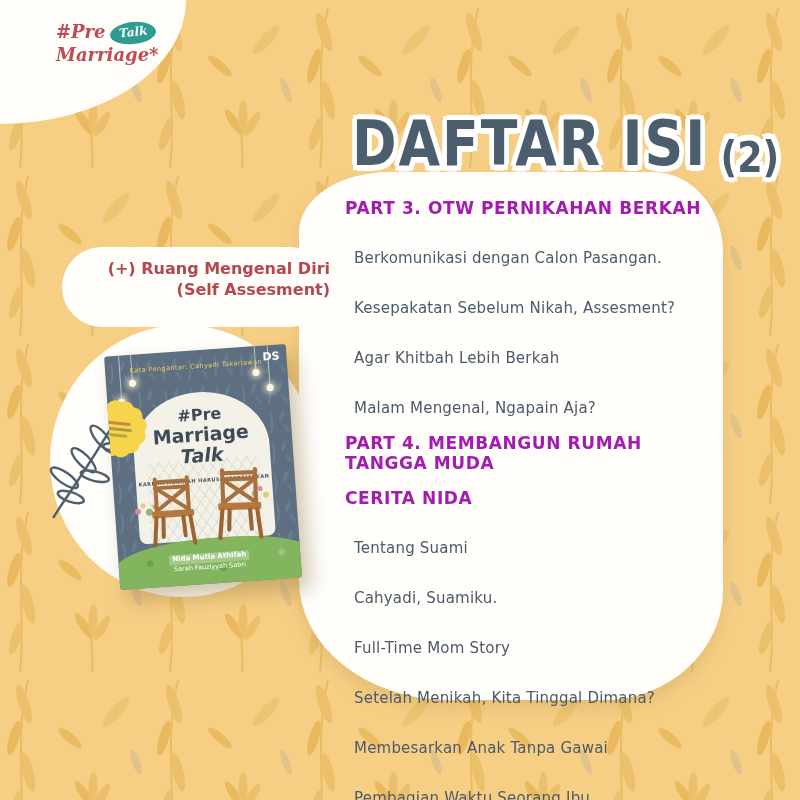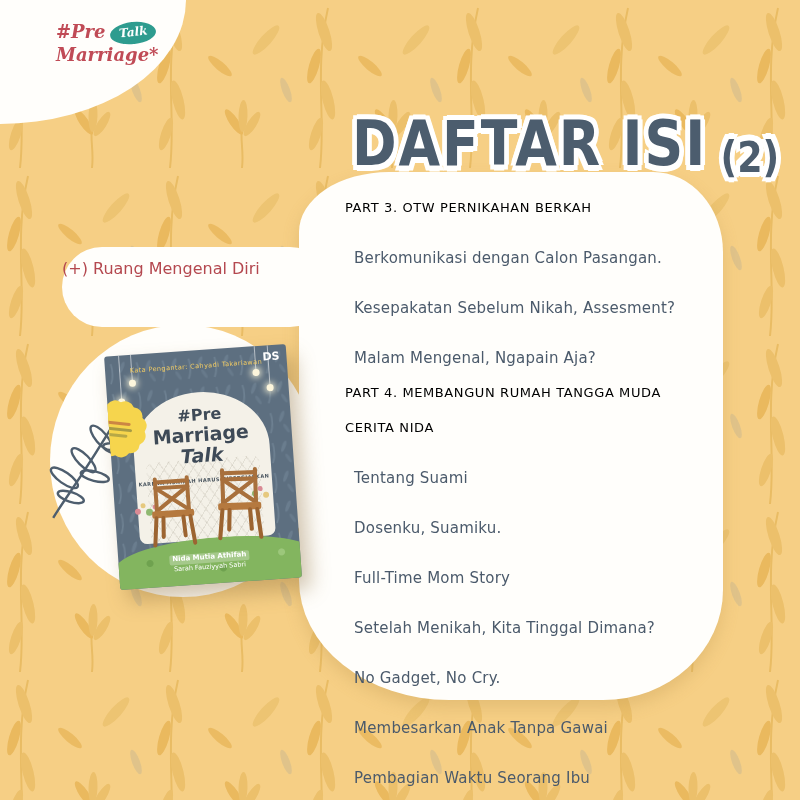--- a/index.html
+++ b/index.html
@@ -43,7 +43,7 @@
   
   .toc{position:absolute;left:345px;top:198px;width:378px;color:#4B5A6B;}
   .toc .section{margin-bottom:15px;}
-  .toc .heading{font-weight:normal;font-size:13px;letter-spacing:.6px;line-height:20px;color:#000000;}
+  .toc .heading{font-weight:bold;font-size:17px;letter-spacing:.6px;line-height:20px;color:#a21caf;}
   .toc .item{font-size:15px;line-height:20px;padding-left:9px;letter-spacing:.2px;margin-top:30px;}
   
   .twig{position:absolute;left:42px;top:390px;}

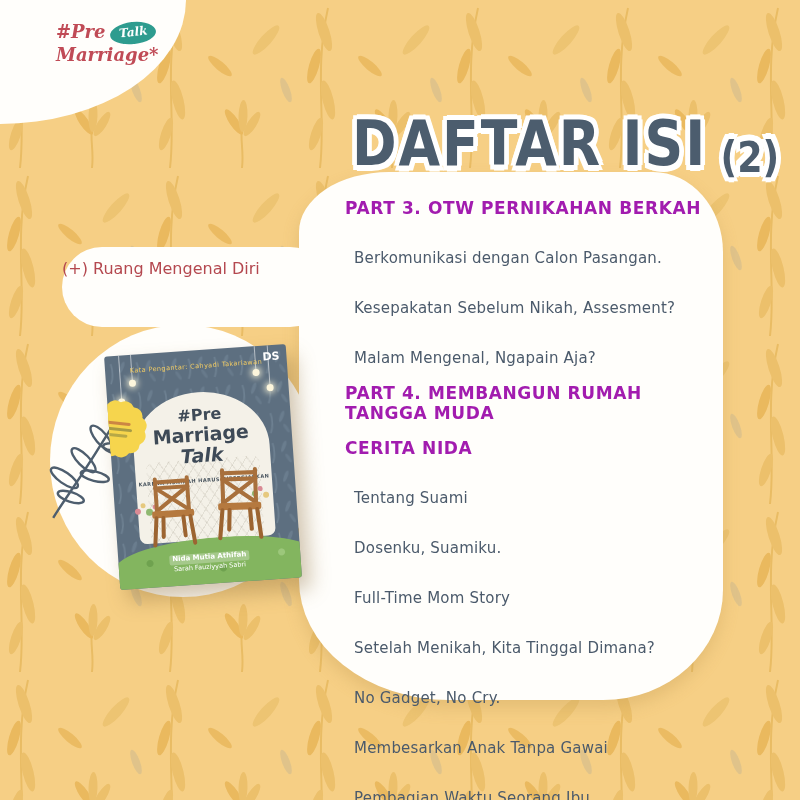--- a/index.html
+++ b/index.html
@@ -38,8 +38,8 @@
     text-shadow:-4px -4px 0 #fff,4px -4px 0 #fff,-4px 4px 0 #fff,4px 4px 0 #fff,
       -5px 0 0 #fff,5px 0 0 #fff,0 -5px 0 #fff,0 5px 0 #fff;}
   
-  .callout{position:absolute;left:62px;top:258px;width:268px;text-align:left;
-    color:#B4484F;font-weight:normal;font-size:16px;line-height:21px;}
+  .callout{position:absolute;left:62px;top:258px;width:268px;text-align:right;
+    color:#B4484F;font-weight:bold;font-size:16px;line-height:21px;}
   
   .toc{position:absolute;left:345px;top:198px;width:378px;color:#4B5A6B;}
   .toc .section{margin-bottom:15px;}

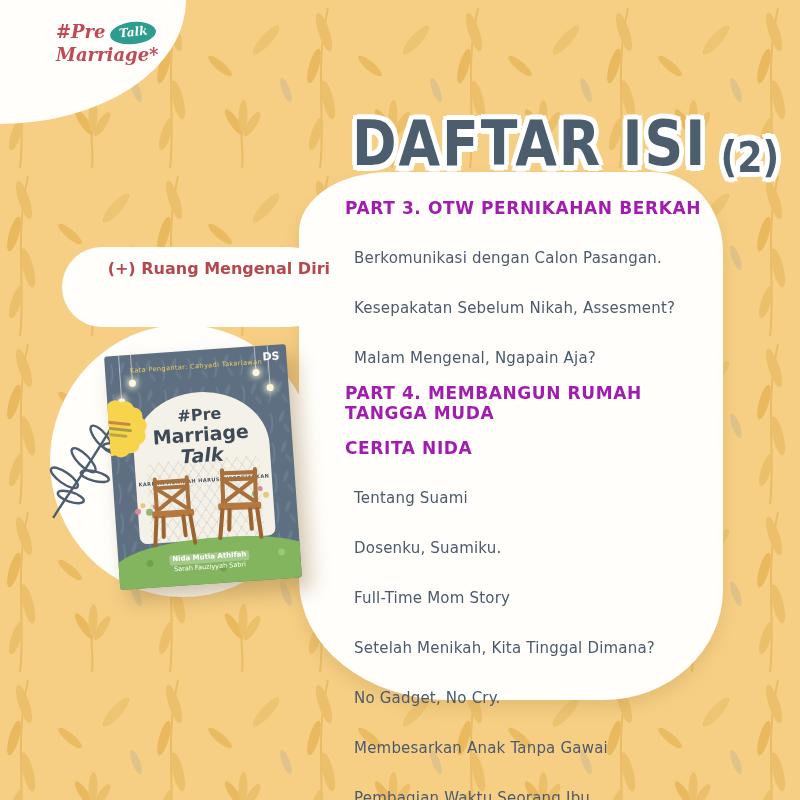--- a/index.html
+++ b/index.html
@@ -139,6 +139,7 @@
 
 <div class="callout">
   <div>(+) Ruang Mengenal Diri</div>
+  <div>(Self Assesment)</div>
 </div>
 
 <div class="toc">

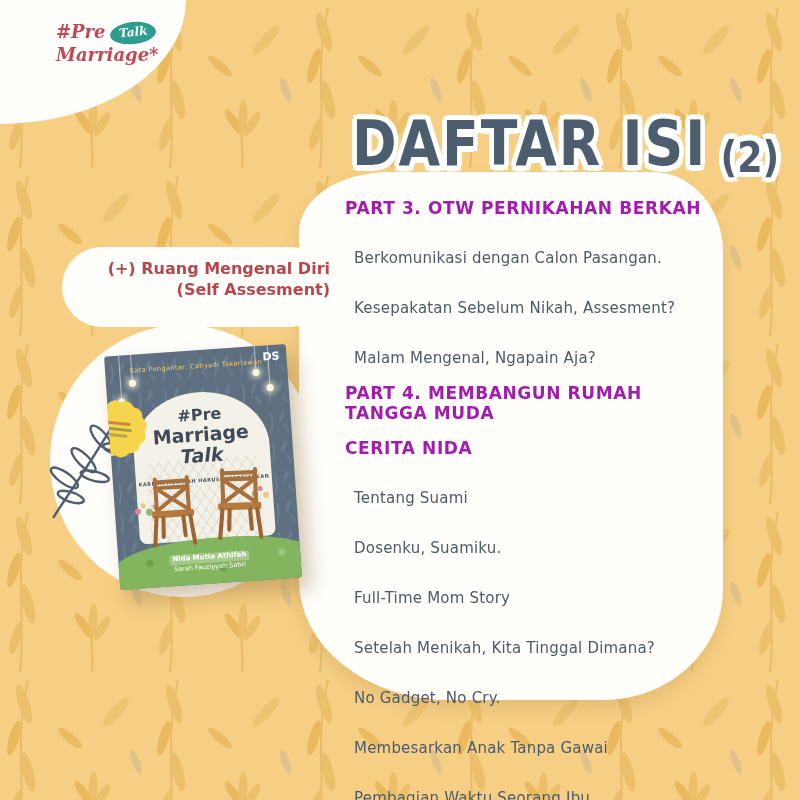--- a/index.html
+++ b/index.html
@@ -147,6 +147,7 @@
     <div class="heading">PART 3. OTW PERNIKAHAN BERKAH</div>
     <div class="item">Berkomunikasi dengan Calon Pasangan.</div>
     <div class="item">Kesepakatan Sebelum Nikah, Assesment?</div>
+    <div class="item">Agar Khitbah Lebih Berkah</div>
     <div class="item">Malam Mengenal, Ngapain Aja?</div>
   </div>
   <div class="section">

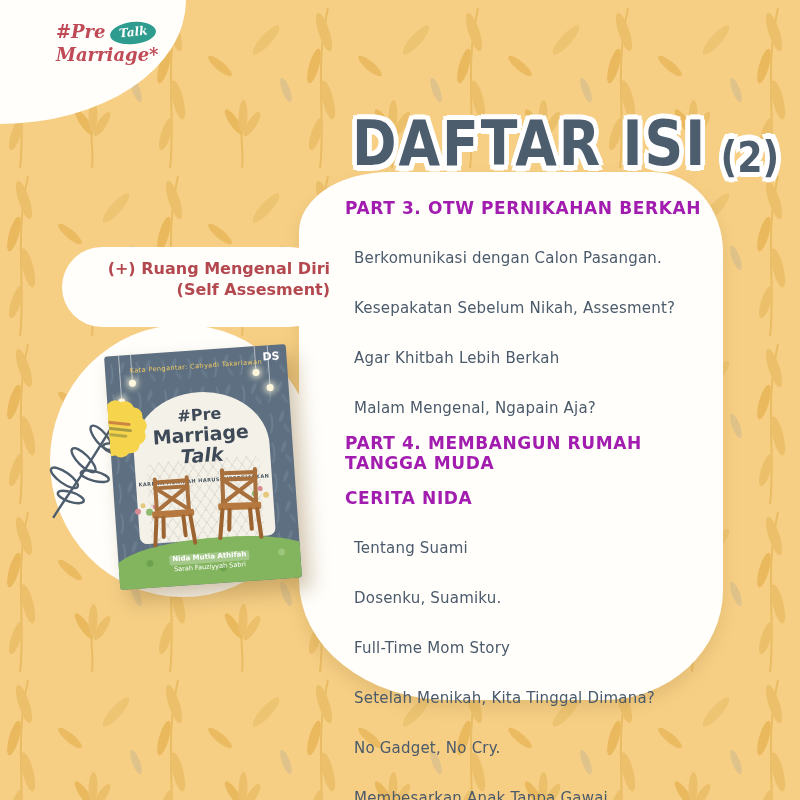--- a/index.html
+++ b/index.html
@@ -156,7 +156,7 @@
   <div class="section">
     <div class="heading">CERITA NIDA</div>
     <div class="item">Tentang Suami</div>
-    <div class="item">Dosenku, Suamiku.</div>
+    <div class="item">Cahyadi, Suamiku.</div>
     <div class="item">Full-Time Mom Story</div>
   </div>
   <div class="section">

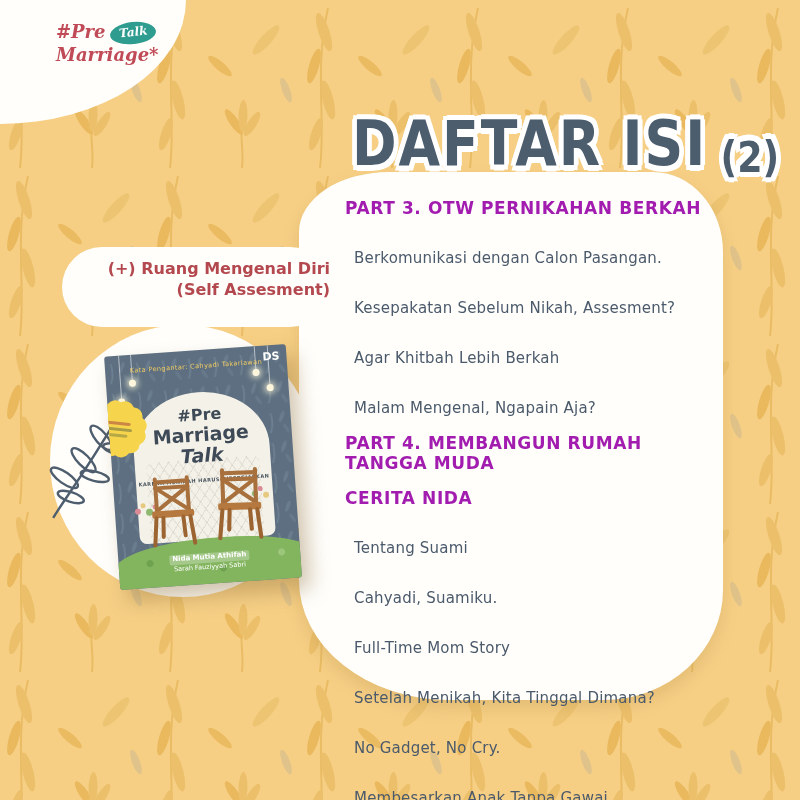--- a/index.html
+++ b/index.html
@@ -161,7 +161,6 @@
   </div>
   <div class="section">
     <div class="item">Setelah Menikah, Kita Tinggal Dimana?</div>
-    <div class="item">No Gadget, No Cry.</div>
     <div class="item">Membesarkan Anak Tanpa Gawai</div>
     <div class="item">Pembagian Waktu Seorang Ibu</div>
   </div>

